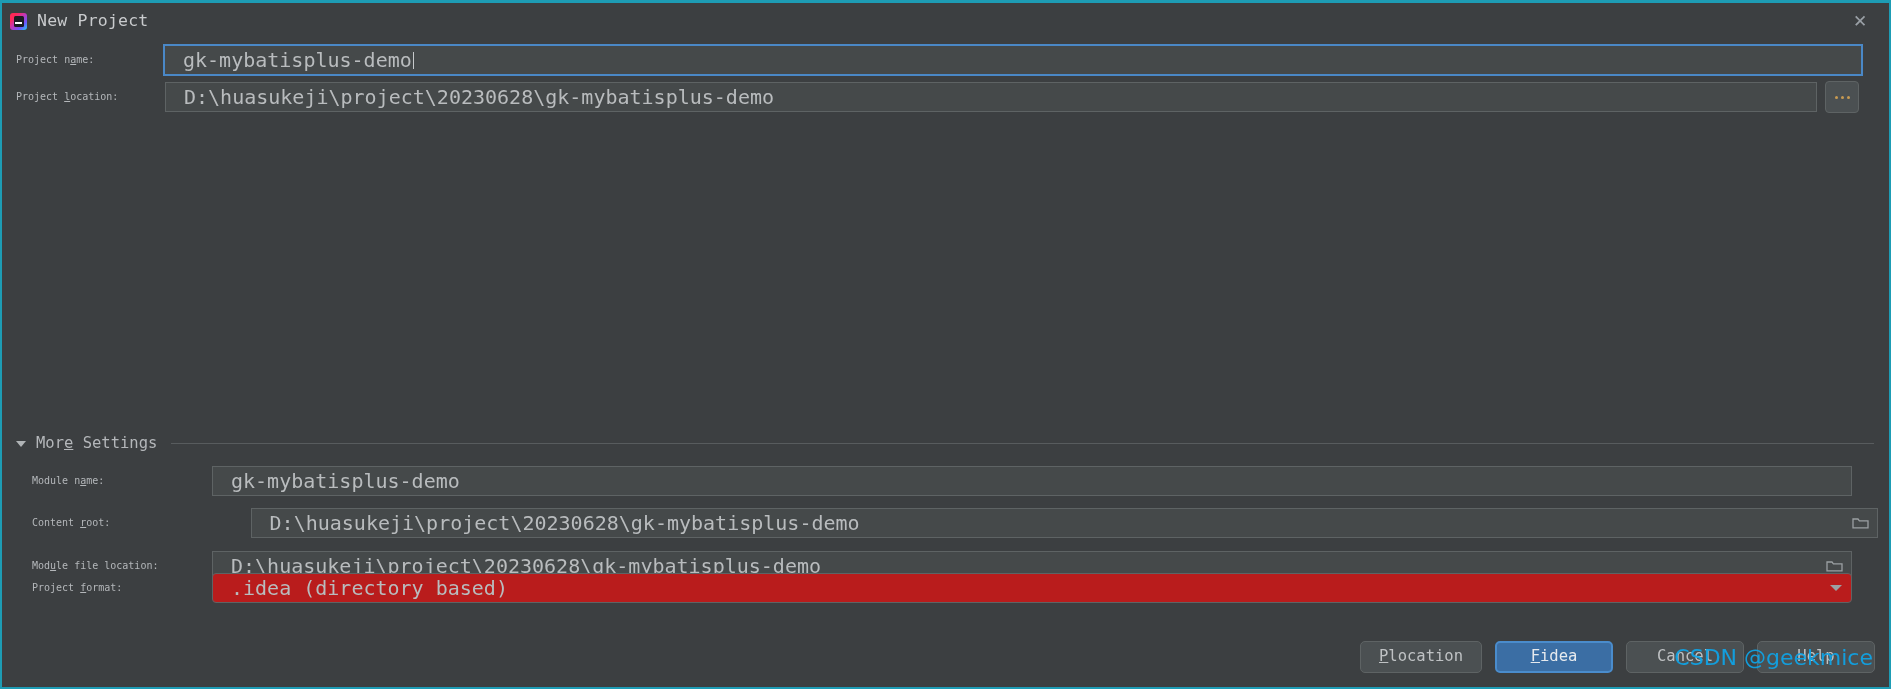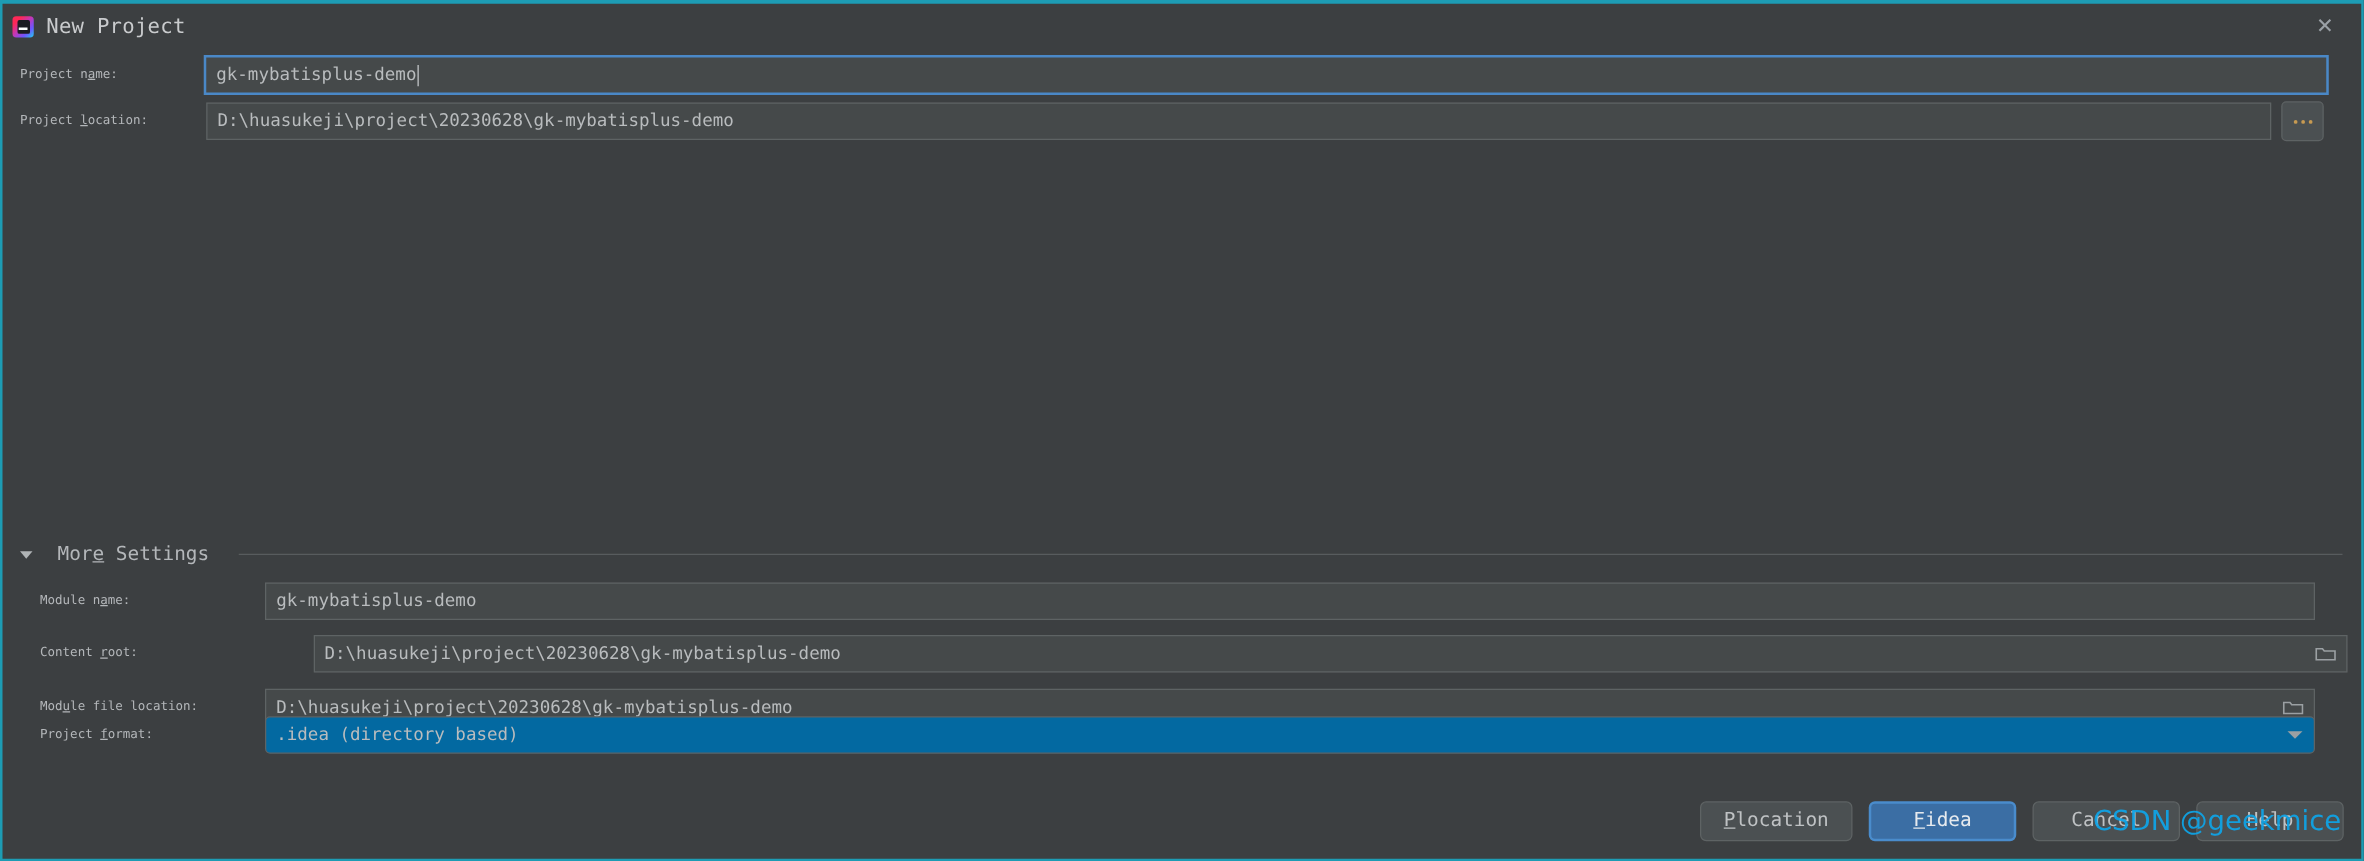--- a/index.html
+++ b/index.html
@@ -111,8 +111,8 @@
     height: 30px;
     display: flex;
     align-items: center;
-    padding: 0 8px;
-    font-size: 14px;
+    padding: 0 18px;
+    font-size: 20px;
     color: #b9bcbe;
     position: relative;
     white-space: nowrap;

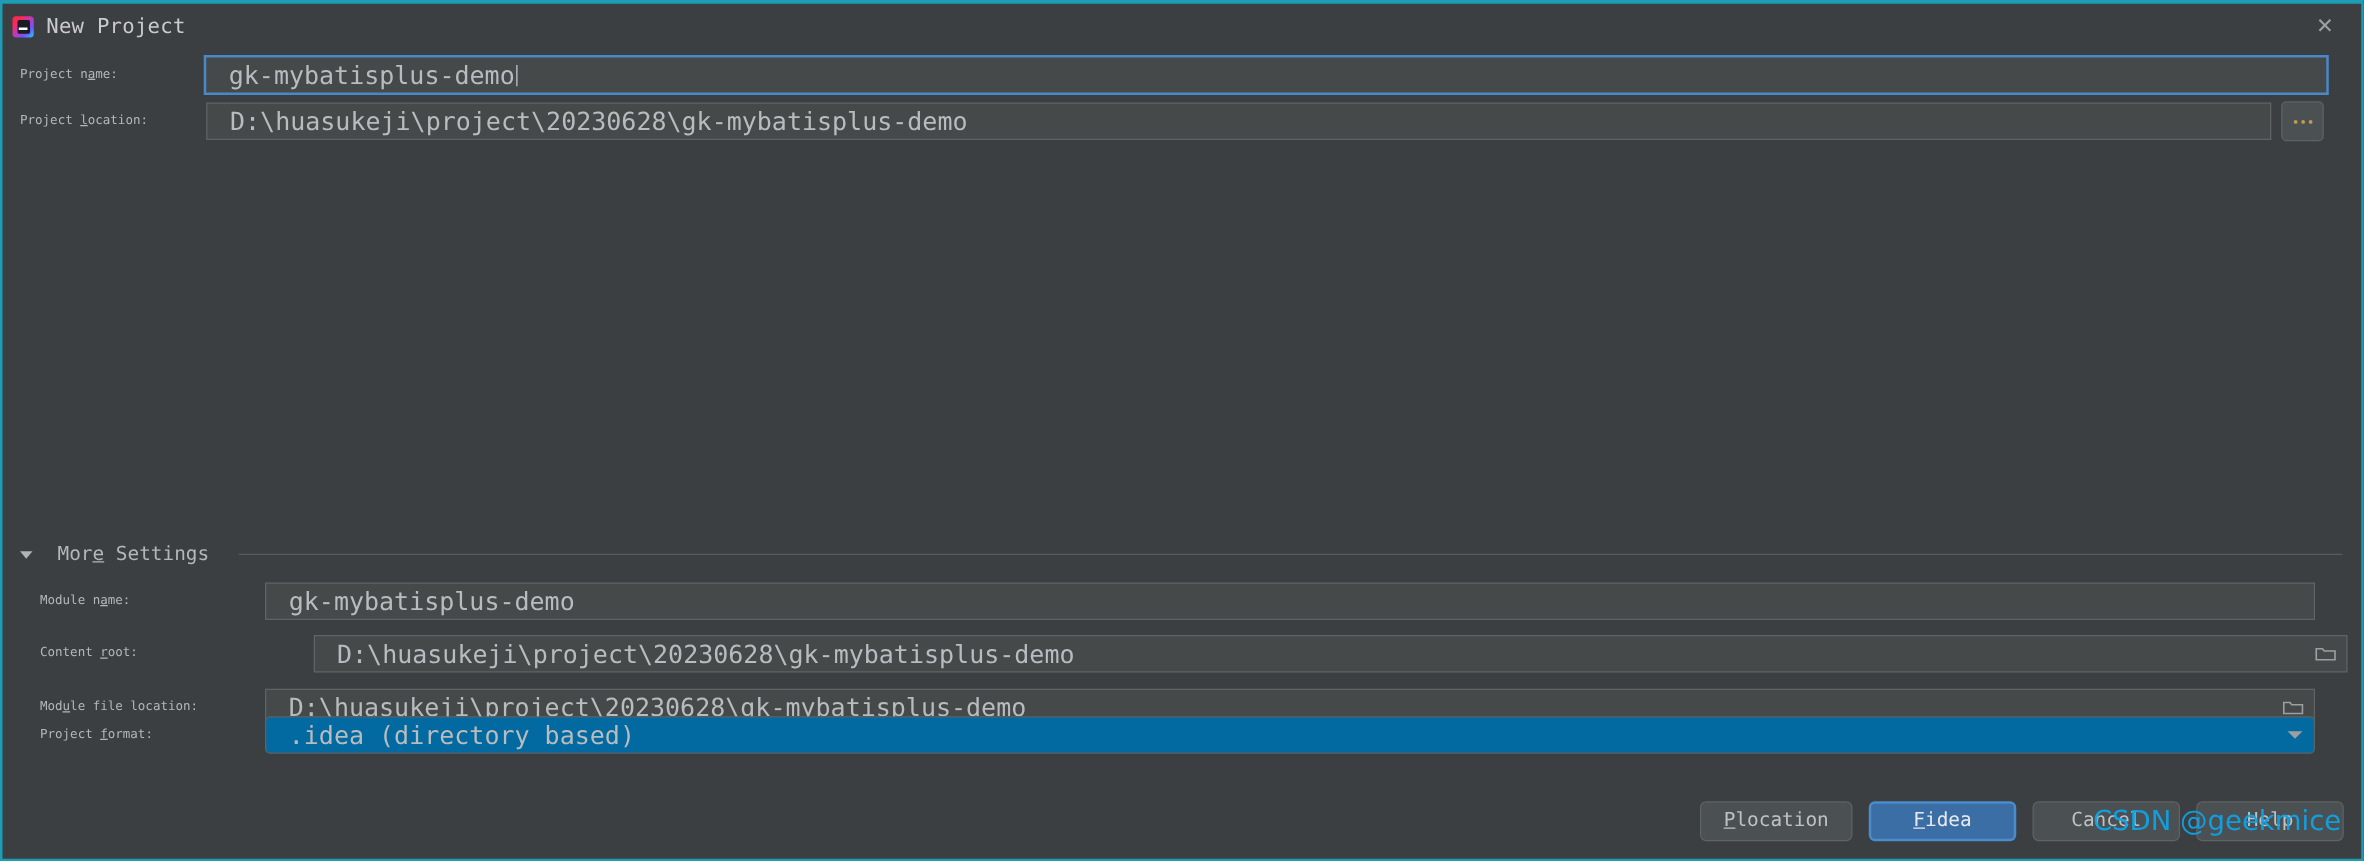--- a/index.html
+++ b/index.html
@@ -182,7 +182,7 @@
     width: 1862px;
     display: flex;
     align-items: center;
-    gap: 20px;
+    gap: 10px;
   }
   .tri {
     width: 0; height: 0;

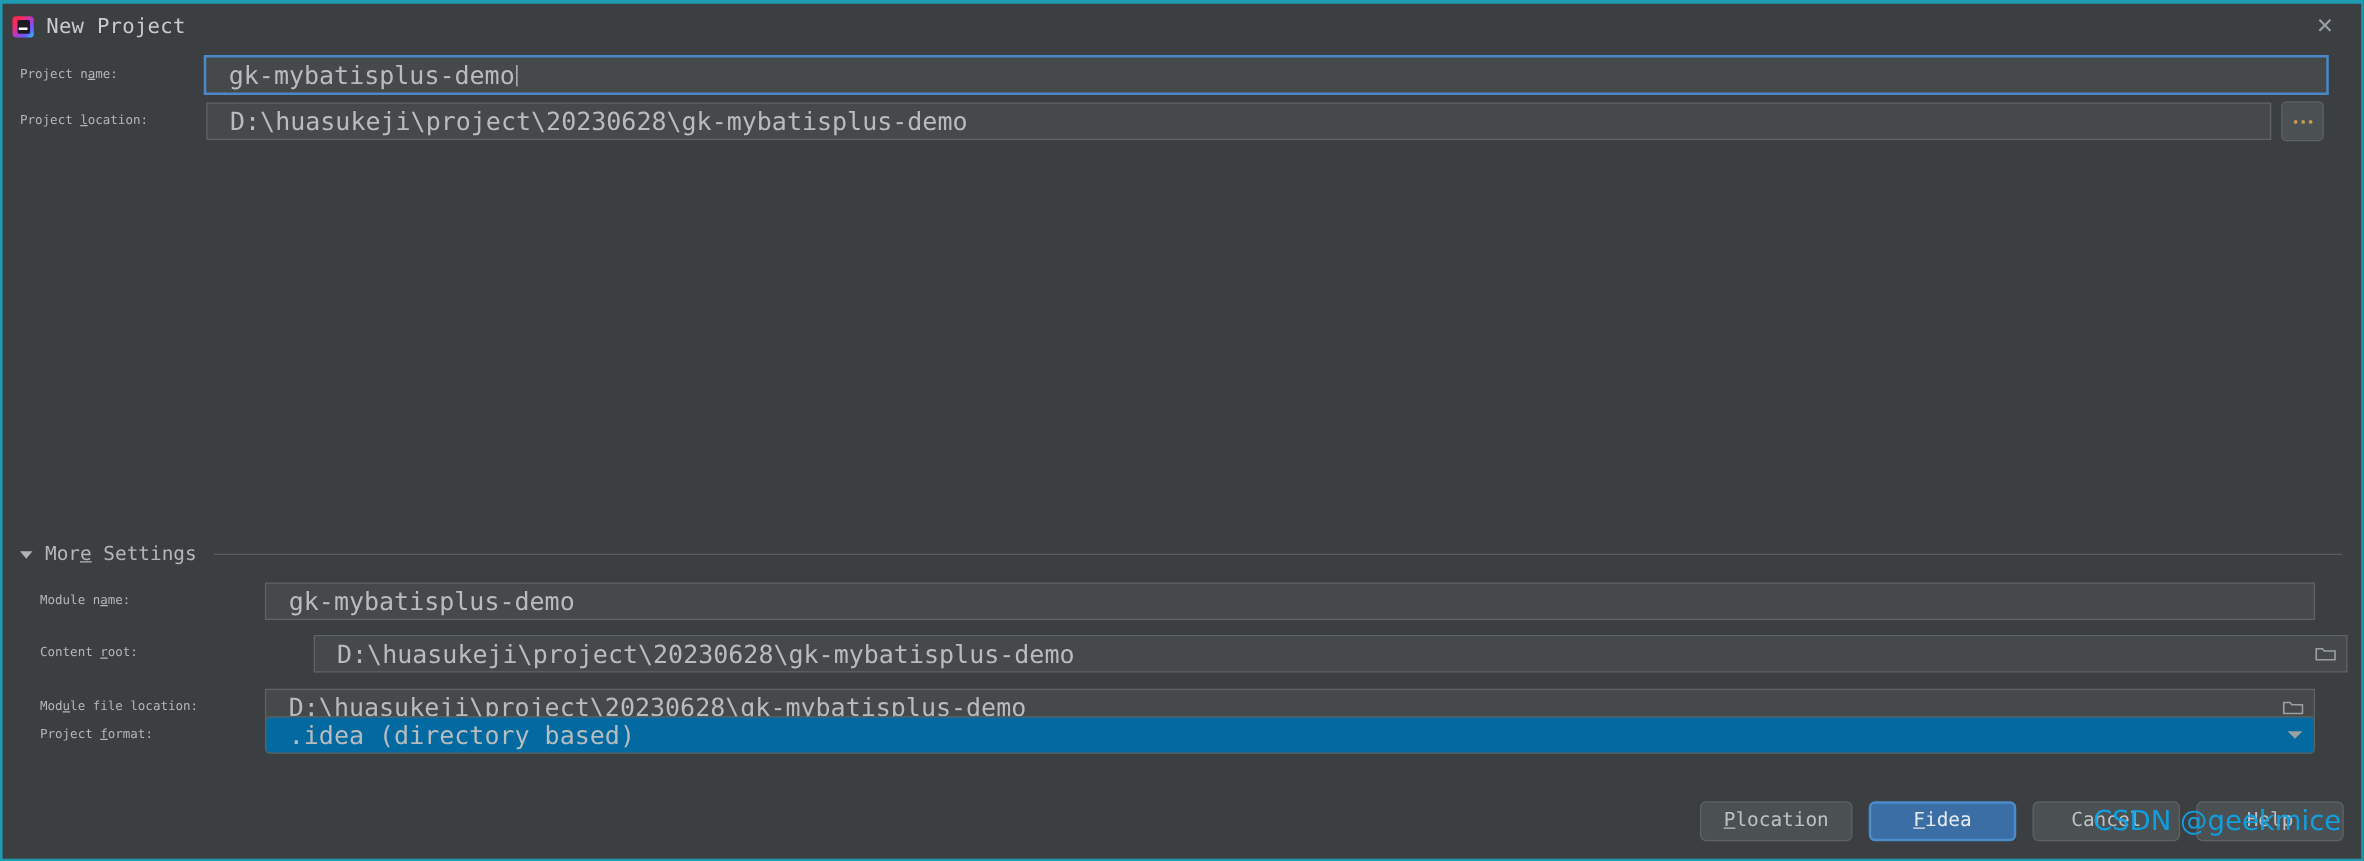--- a/index.html
+++ b/index.html
@@ -318,7 +318,7 @@
 
   <div class="row" style="left:30px; top:569px; width:1846px; height:32px;">
     <div class="lbl" style="width:180px;"><span>Project </span><span class="mn">f</span><span>ormat:</span></div>
-    <div class="field" style="width:1640px; border-radius:4px; background:#0369a1;">
+    <div class="field" style="width:1640px; border-radius:4px; background:#b91c1c;">
       <span>.idea (directory based)</span>
       <span class="chev"></span>
     </div>

